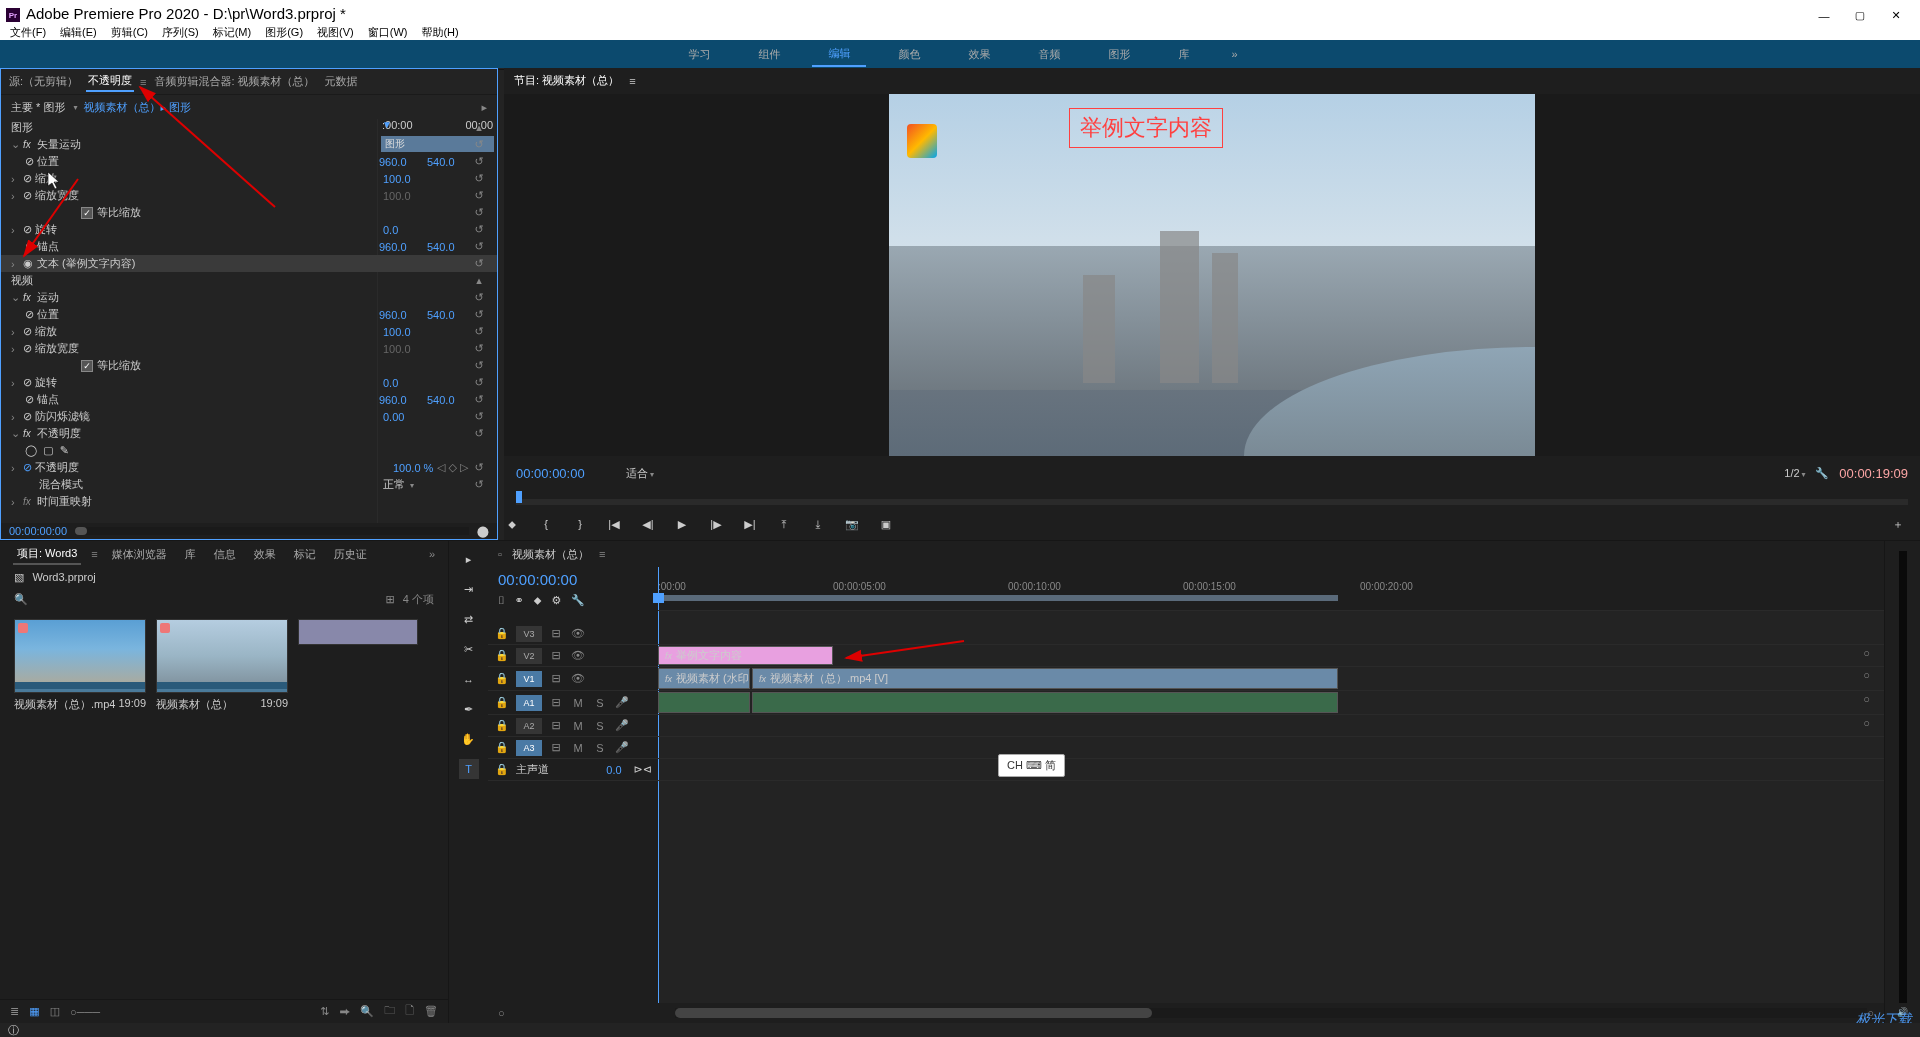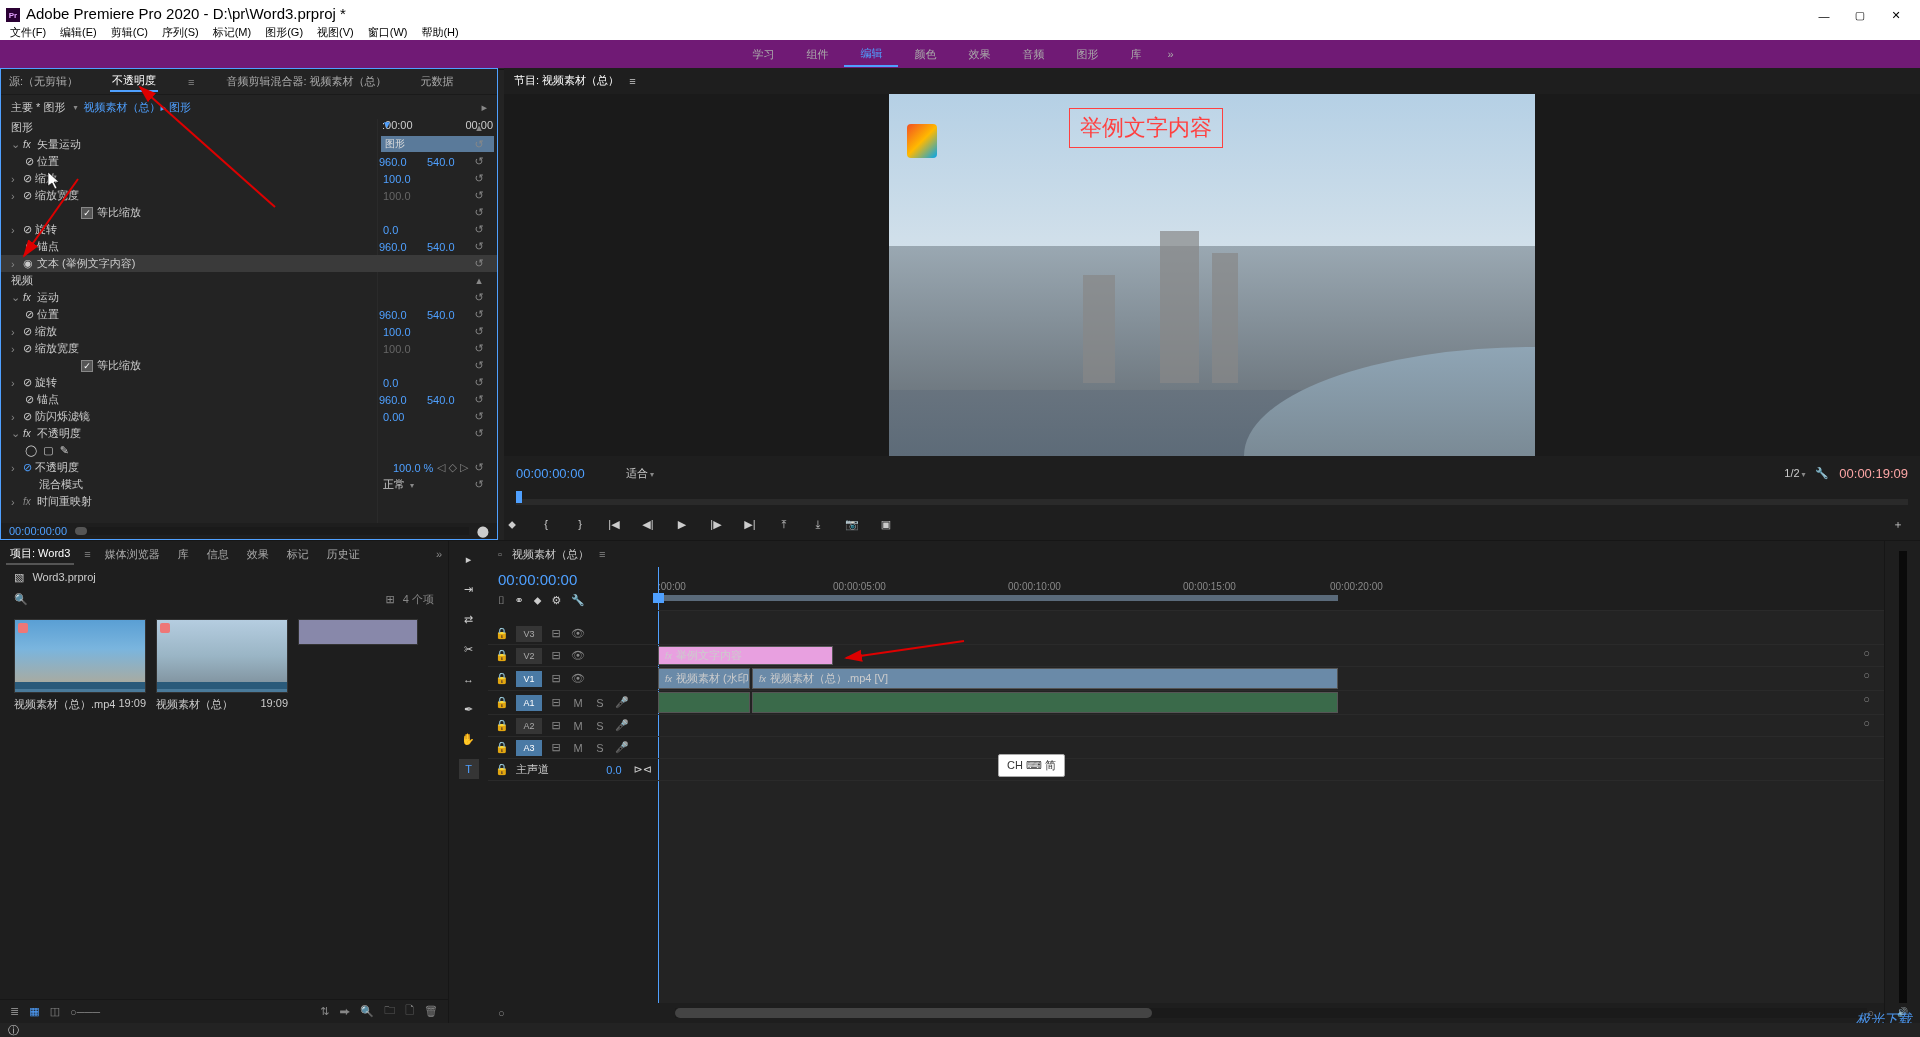--- a/index.html
+++ b/index.html
@@ -13,7 +13,7 @@
 .menu-bar span{color:#000;padding:0 6px;cursor:pointer}
 .home-bar{height:28px;background:#232323;display:flex;align-items:center;padding:0 12px;border-bottom:1px solid #161616}
 .home-icon{width:22px;height:18px;background:#353535;border-radius:2px;display:flex;align-items:center;justify-content:center}
-.workspace-tabs{height:28px;background:#701a75;display:flex;align-items:center;justify-content:center;gap:0;position:absolute;top:40px;left:0;right:0}
+.workspace-tabs{height:28px;background:#0c4a6e;display:flex;align-items:center;justify-content:center;gap:16px;position:absolute;top:40px;left:0;right:0}
 .workspace-tabs .ws{padding:4px 16px;color:#aaa;cursor:pointer}
 .workspace-tabs .ws.active{color:#4fa0ff;border-bottom:2px solid #4fa0ff}
 .workspace-tabs .more{padding:4px 10px;color:#aaa}

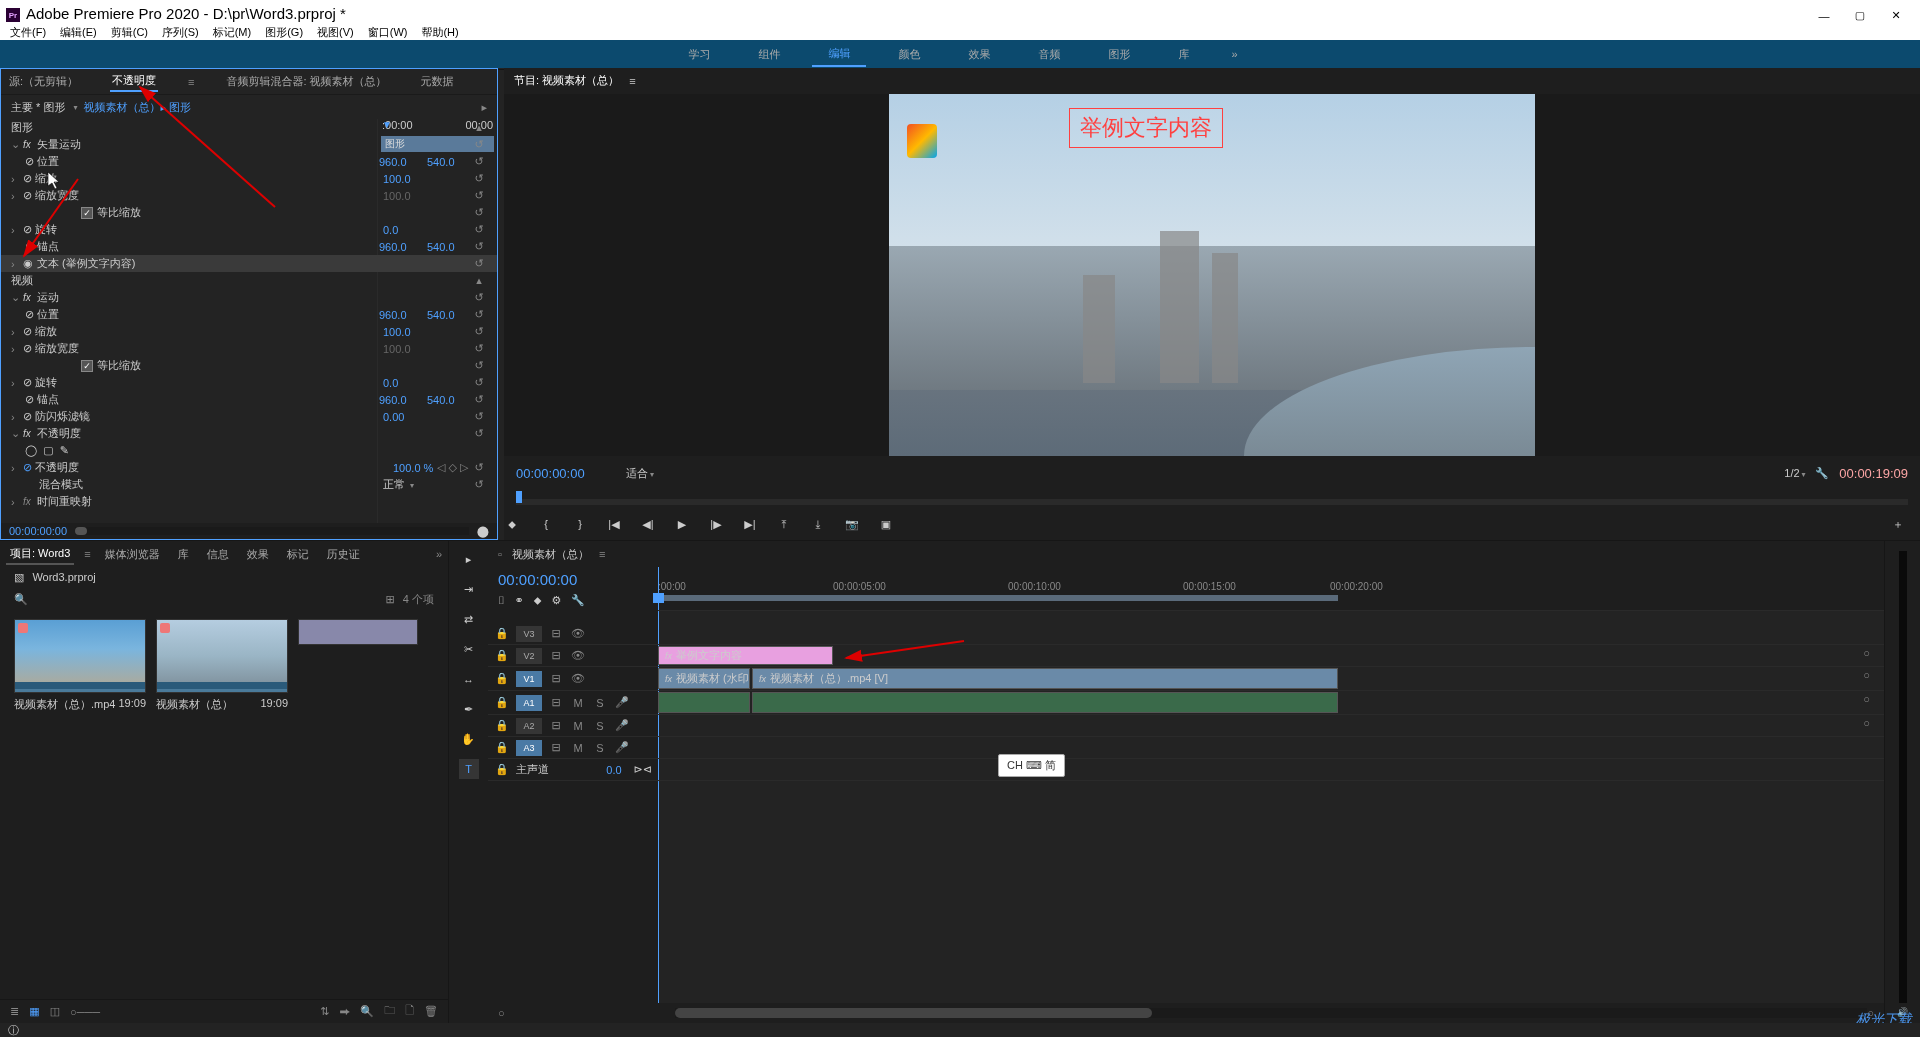--- a/index.html
+++ b/index.html
@@ -21,7 +21,7 @@
 .upper{height:472px;display:flex}
 .lower{flex:1;display:flex}
 .src-panel{width:498px;border:1px solid #4fa0ff;background:#232323;display:flex;flex-direction:column}
-.panel-tabs{height:26px;display:flex;align-items:center;padding:0 6px;gap:30px;border-bottom:1px solid #1a1a1a}
+.panel-tabs{height:26px;display:flex;align-items:center;padding:0 6px;gap:6px;border-bottom:1px solid #1a1a1a}
 .panel-tabs .tab{color:#aaa;cursor:pointer;padding:2px 2px}
 .panel-tabs .tab.active{color:#fff;border-bottom:2px solid #4fa0ff}
 .panel-tabs .menu-icon{color:#888;cursor:pointer}

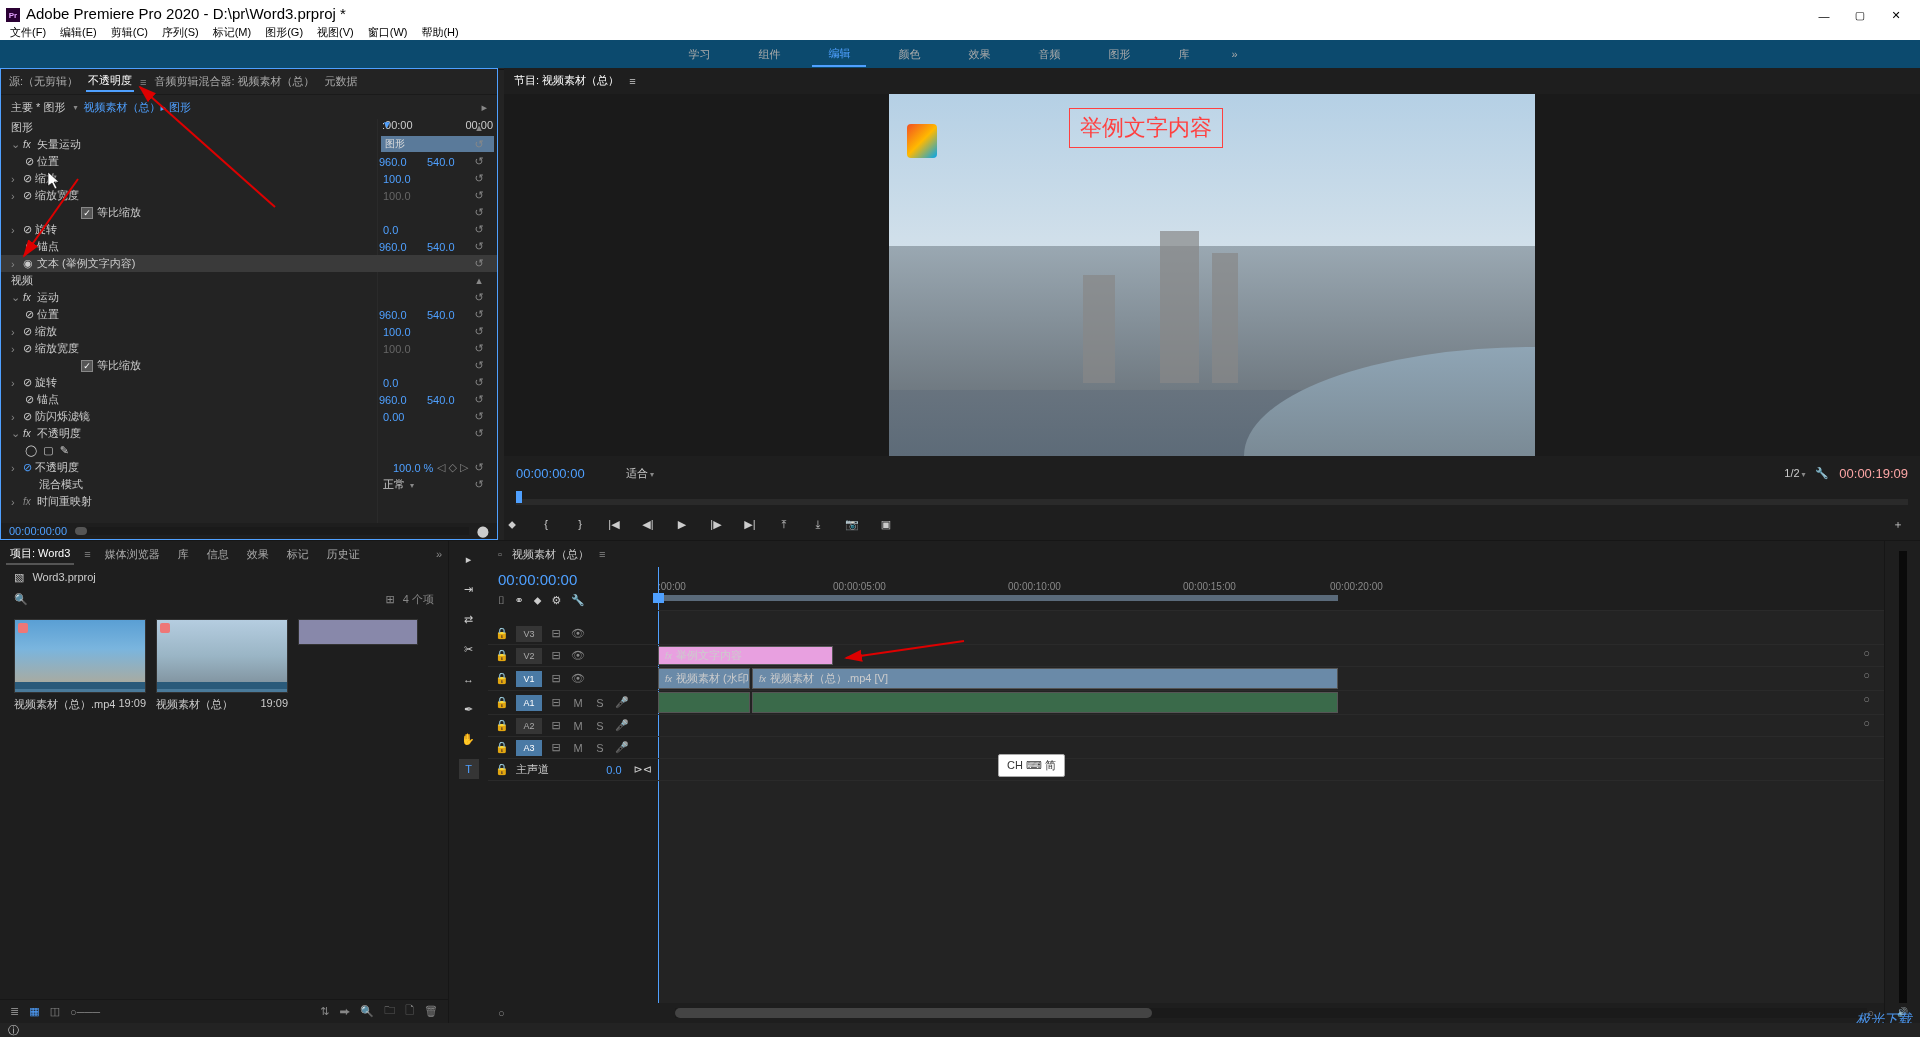--- a/index.html
+++ b/index.html
@@ -76,7 +76,7 @@
 .transport .btn{color:#ccc;cursor:pointer;width:16px;text-align:center}
 .transport .plus{margin-left:auto;margin-right:14px;color:#ccc}
 .project-panel{width:448px;background:#1e1e1e;display:flex;flex-direction:column;border-top:1px solid #161616}
-.proj-tabs{height:26px;display:flex;align-items:center;padding:0 6px;gap:10px}
+.proj-tabs{height:26px;display:flex;align-items:center;padding:0 13px;gap:10px}
 .proj-tabs .tab{color:#aaa;padding:2px 4px;cursor:pointer}
 .proj-tabs .tab.active{color:#fff;border-bottom:2px solid #555}
 .proj-tabs .more{color:#888;margin-left:auto}

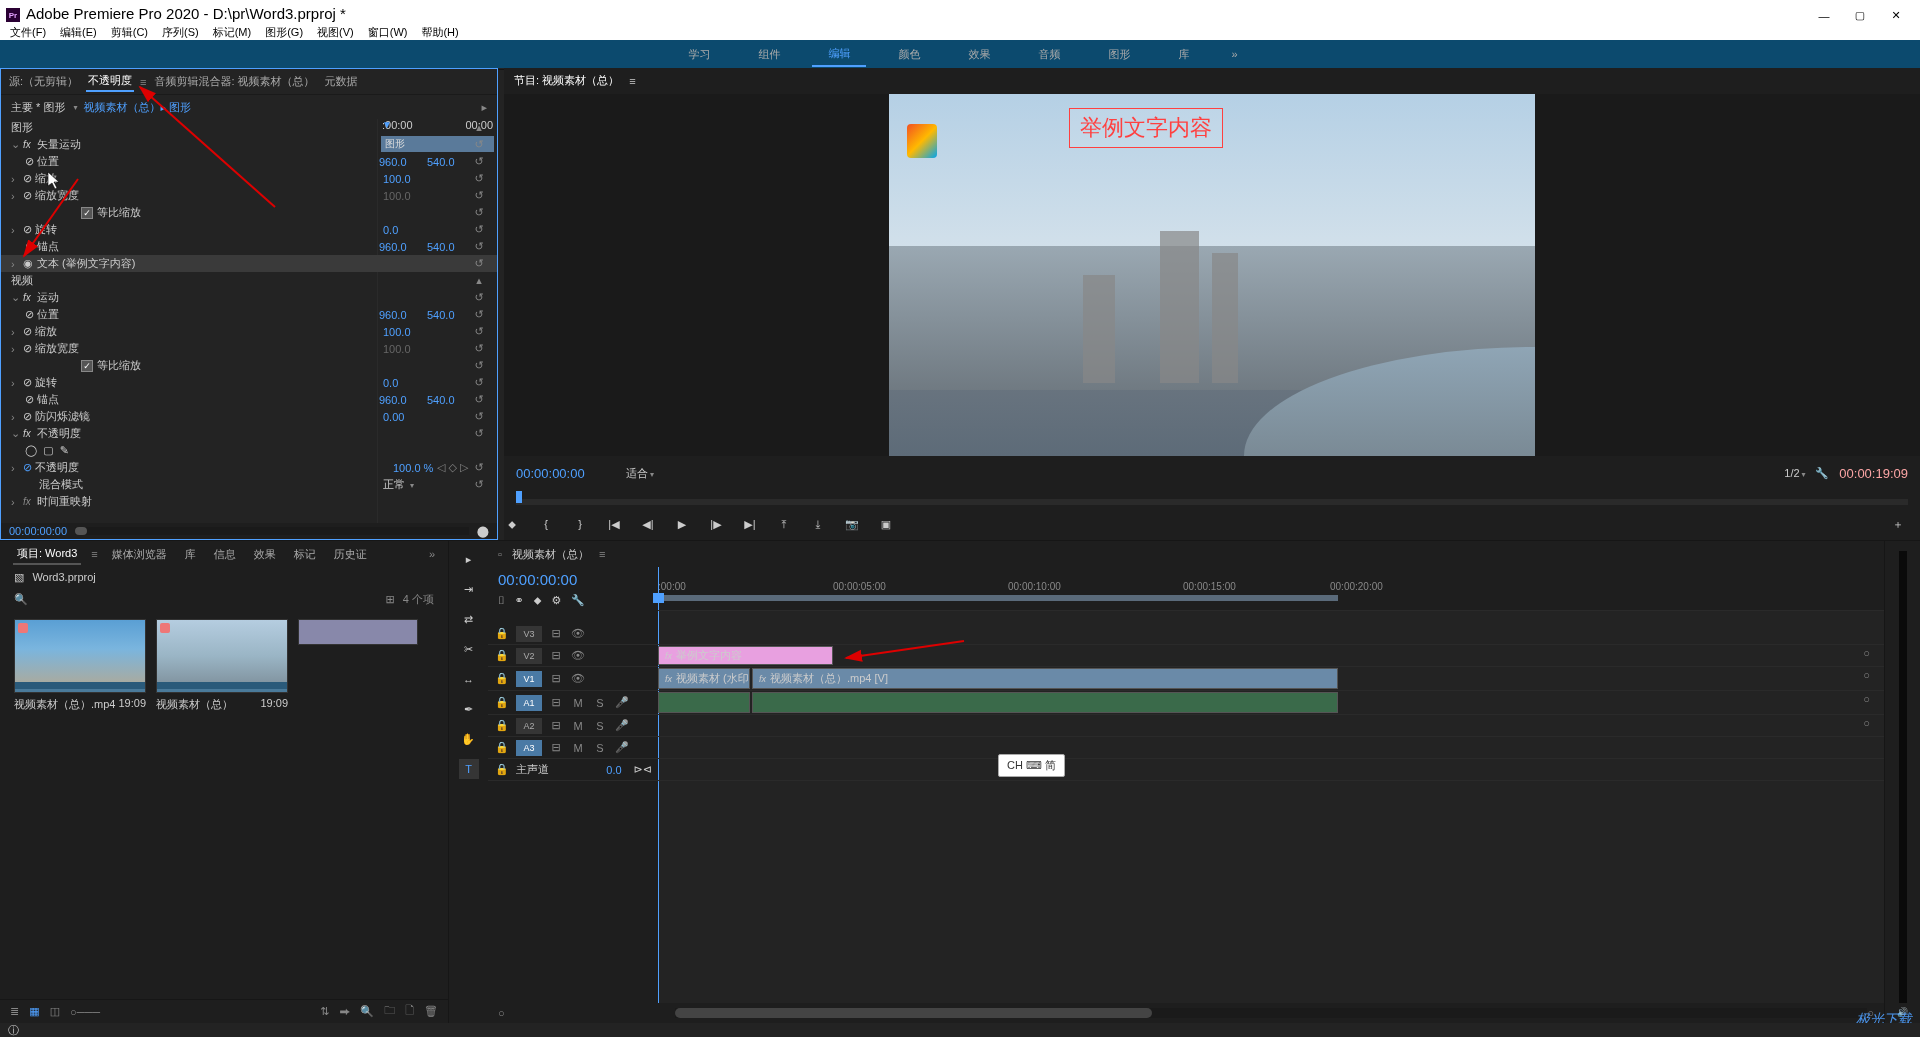--- a/index.html
+++ b/index.html
@@ -533,7 +533,7 @@
         <div class="tl-tick" style="left:175px">00:00:05:00</div>
         <div class="tl-tick" style="left:350px">00:00:10:00</div>
         <div class="tl-tick" style="left:525px">00:00:15:00</div>
-        <div class="tl-tick" style="left:672px">00:00:20:00</div>
+        <div class="tl-tick" style="left:702px">00:00:20:00</div>
         <div class="tl-work" style="width:680px"></div>
         <div class="tl-playhead" style="left:0px">
               <div class="head"></div>

